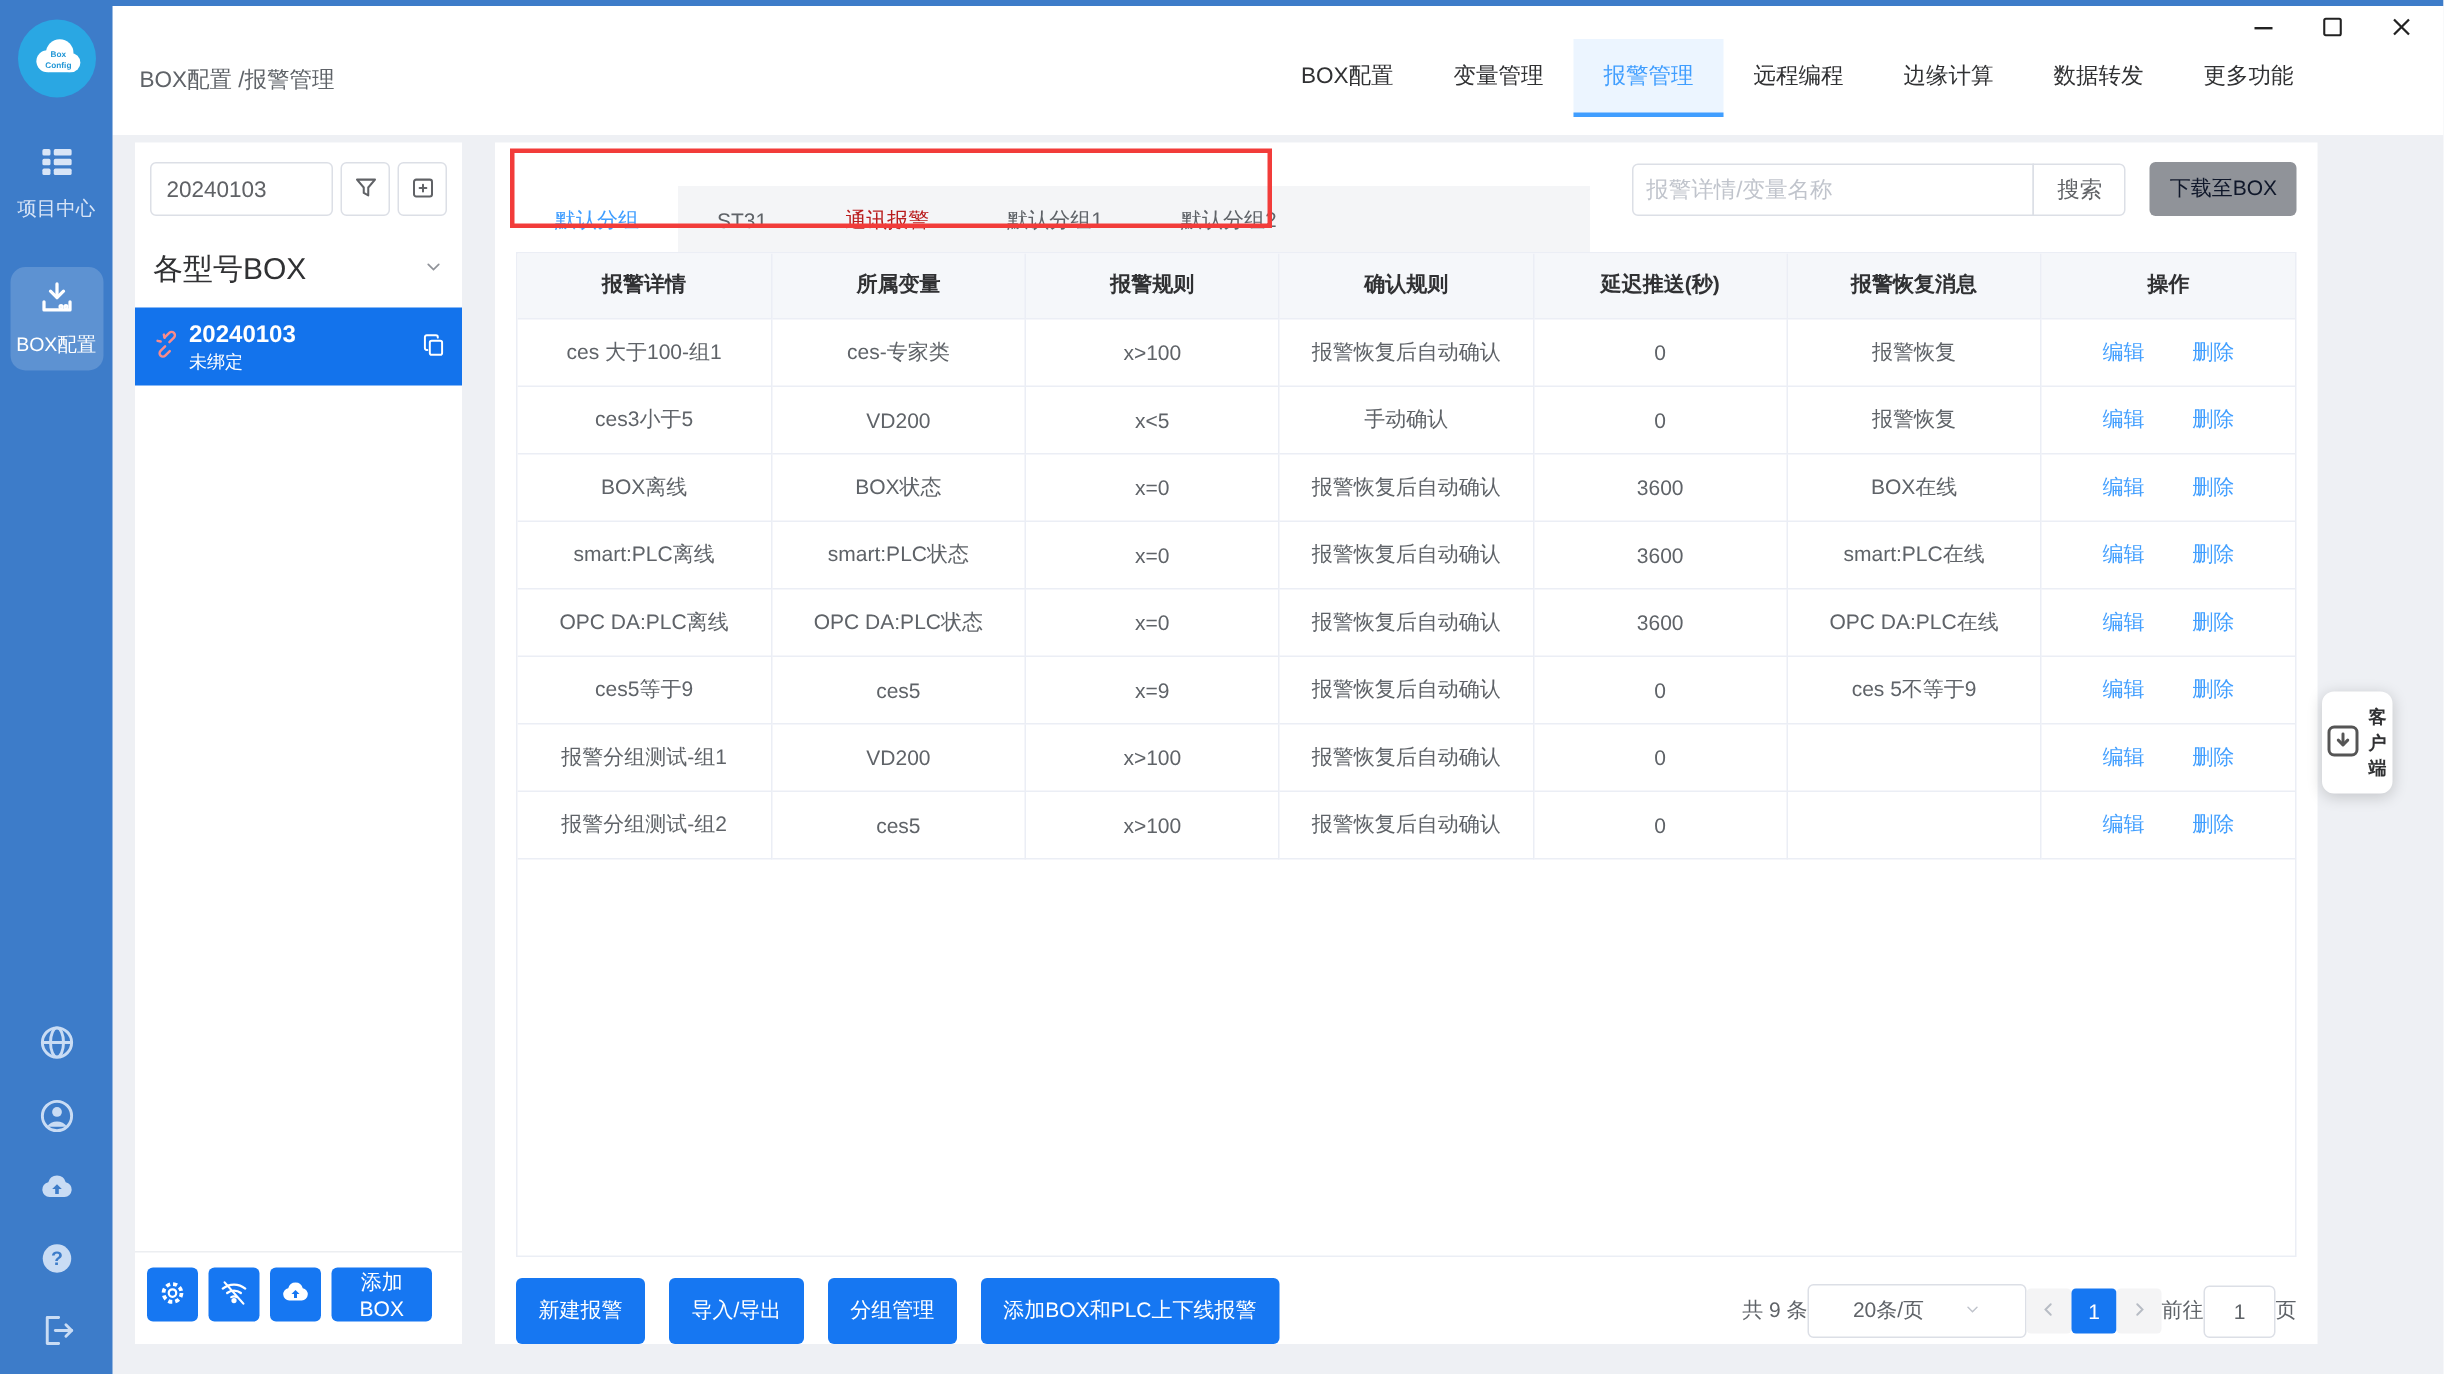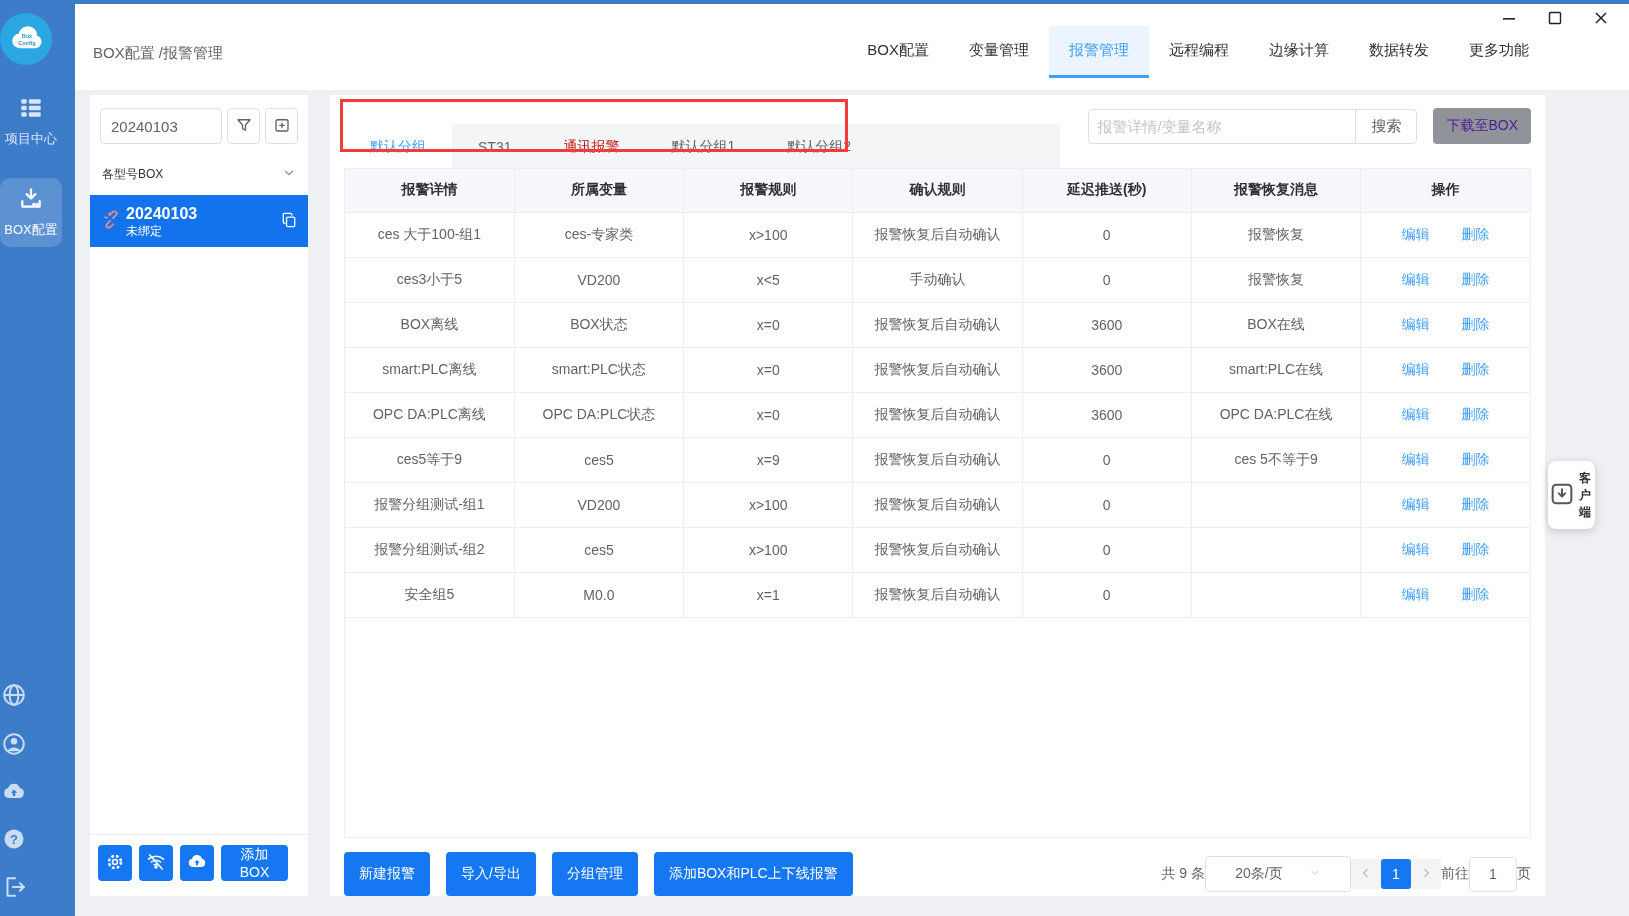--- a/index.html
+++ b/index.html
@@ -61,7 +61,7 @@
   .search-input { width:268px; height:35px; border:1px solid #dcdfe6; border-radius:4px 0 0 4px; padding:0 8px; font-size:15px; color:#606266; font-family:inherit; }
   .search-input::placeholder, .lp-input::placeholder { color:#c0c4cc; }
   .search-btn { height:35px; width:62px; margin-left:-1px; border:1px solid #dcdfe6; border-radius:0 4px 4px 0; background:#fff; color:#606266; font-size:15px; cursor:pointer; font-family:inherit; }
-  .download-btn { margin-left:16px; height:36px; padding:0 13px; background:#909399; color:#4c1d95; border:none; border-radius:4px; font-size:14px; cursor:pointer; font-family:inherit; }
+  .download-btn { margin-left:16px; height:36px; padding:0 13px; background:#909399; color:#0f172a; border:none; border-radius:4px; font-size:14px; cursor:pointer; font-family:inherit; }
 
   .table-wrap { position:absolute; left:14px; top:73px; right:14px; height:670px; border:1px solid #ebeef5; overflow:hidden; background:#fff; }
   table { width:100%; border-collapse:collapse; table-layout:fixed; }

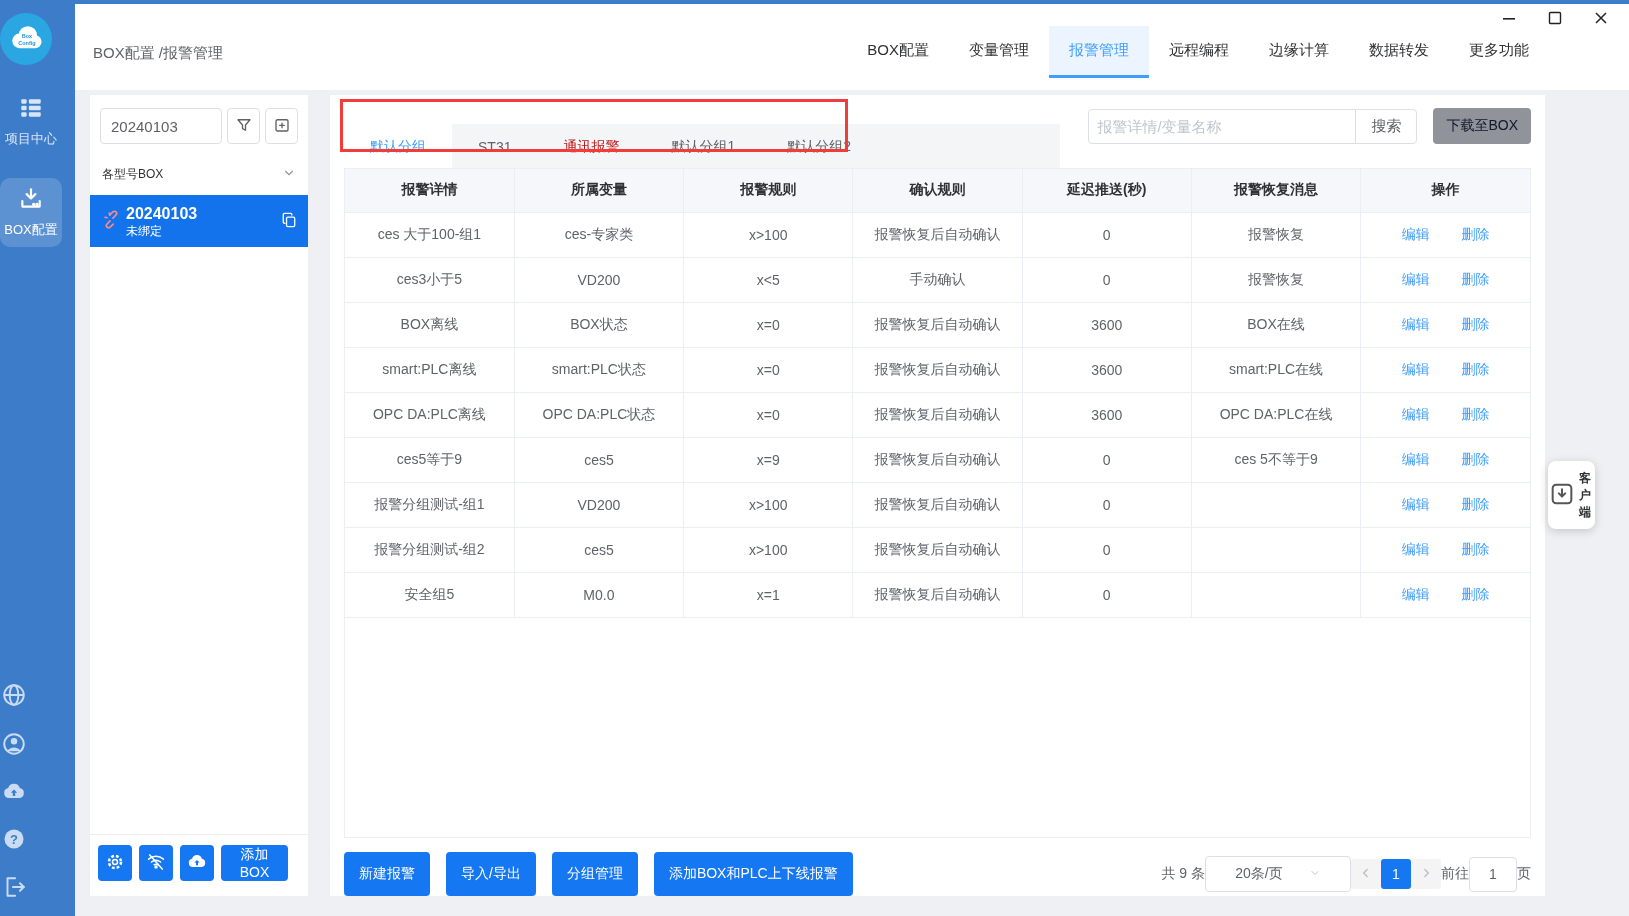--- a/index.html
+++ b/index.html
@@ -14,7 +14,7 @@
   
   .sidebar {
     position:absolute; left:0; top:0; width:75px; height:916px;
-    background:#3d7cc9; z-index:4; display:flex; flex-direction:column; align-items:flex-start;
+    background:#3d7cc9; z-index:4; display:flex; flex-direction:column; align-items:center;
   }
   .logo { margin-top:13px; width:52px; height:52px; border-radius:50%; background:#2aa7e3;
           display:flex; align-items:center; justify-content:center; flex:none; }

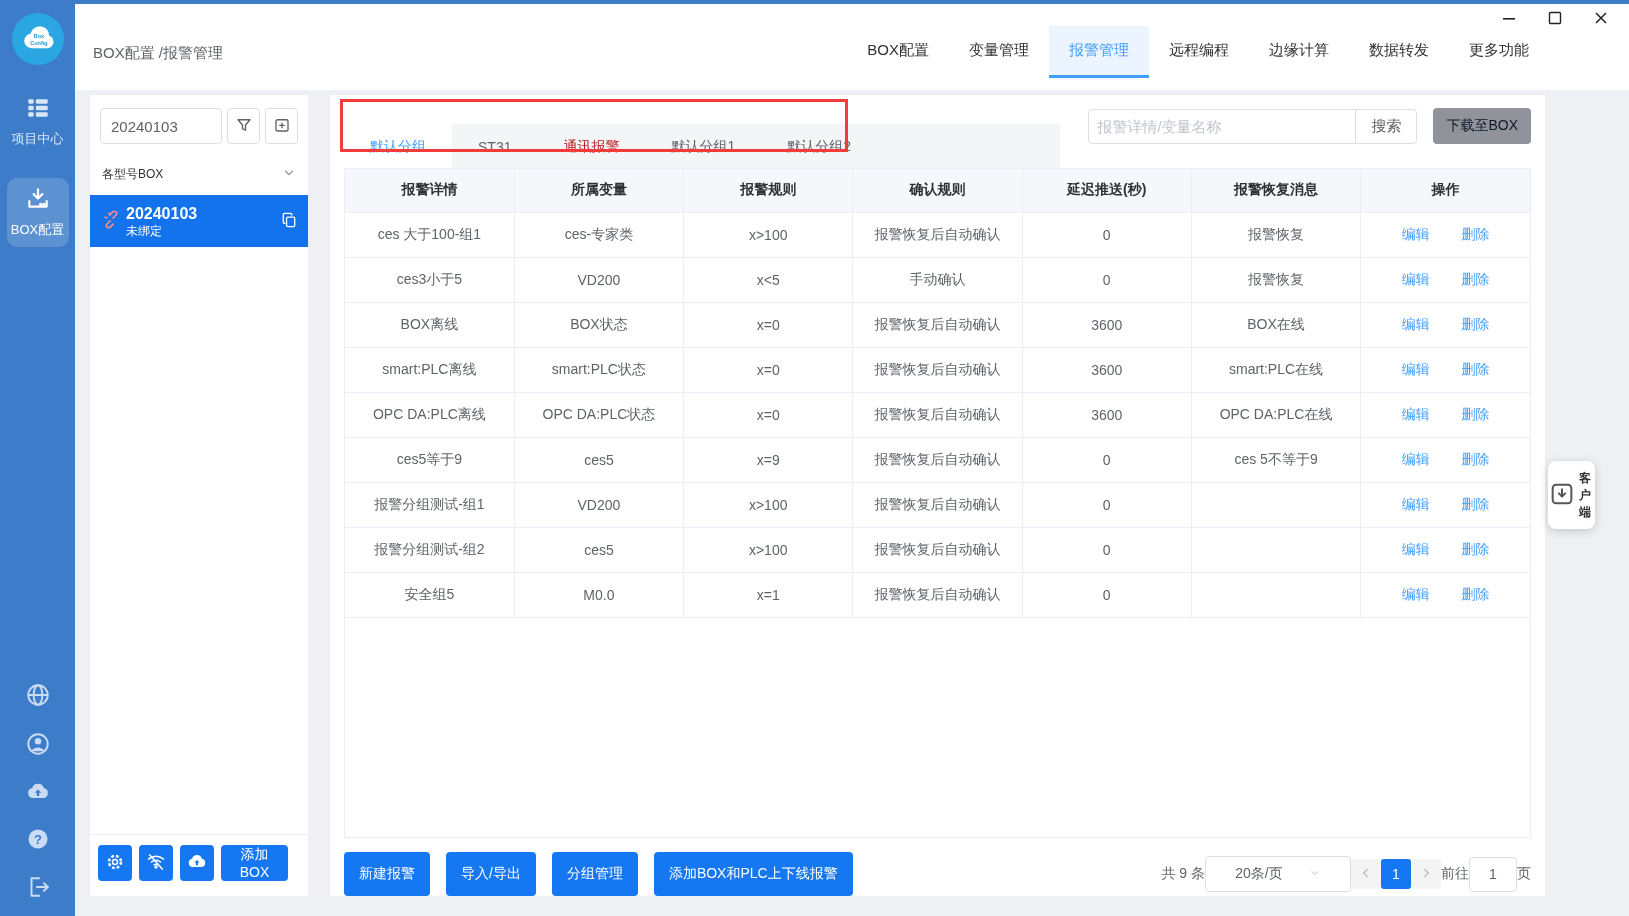--- a/index.html
+++ b/index.html
@@ -39,7 +39,7 @@
   .lp-input { width:122px; height:36px; border:1px solid #dcdfe6; border-radius:4px; padding:0 10px; font-size:15px; color:#606266; font-family:inherit; }
   .icon-btn { width:33px; height:36px; border:1px solid #dcdfe6; border-radius:4px; background:#fff; color:#606266;
               display:flex; align-items:center; justify-content:center; cursor:pointer; padding:0; }
-  .tree-header { display:flex; justify-content:space-between; align-items:center; padding:12px 12px 12px 12px; font-size:12px; color:#303133; cursor:pointer; }
+  .tree-header { display:flex; justify-content:space-between; align-items:center; padding:12px 12px 12px 12px; font-size:20px; color:#303133; cursor:pointer; }
   .device-item { height:52px; background:#1373ec; color:#fff; display:flex; align-items:center; padding:0 10px; gap:8px; cursor:pointer; }
   .device-text { display:flex; flex-direction:column; line-height:1.25; margin-left:26px; margin-right:auto; }
   .device-name { font-size:16px; font-weight:bold; }

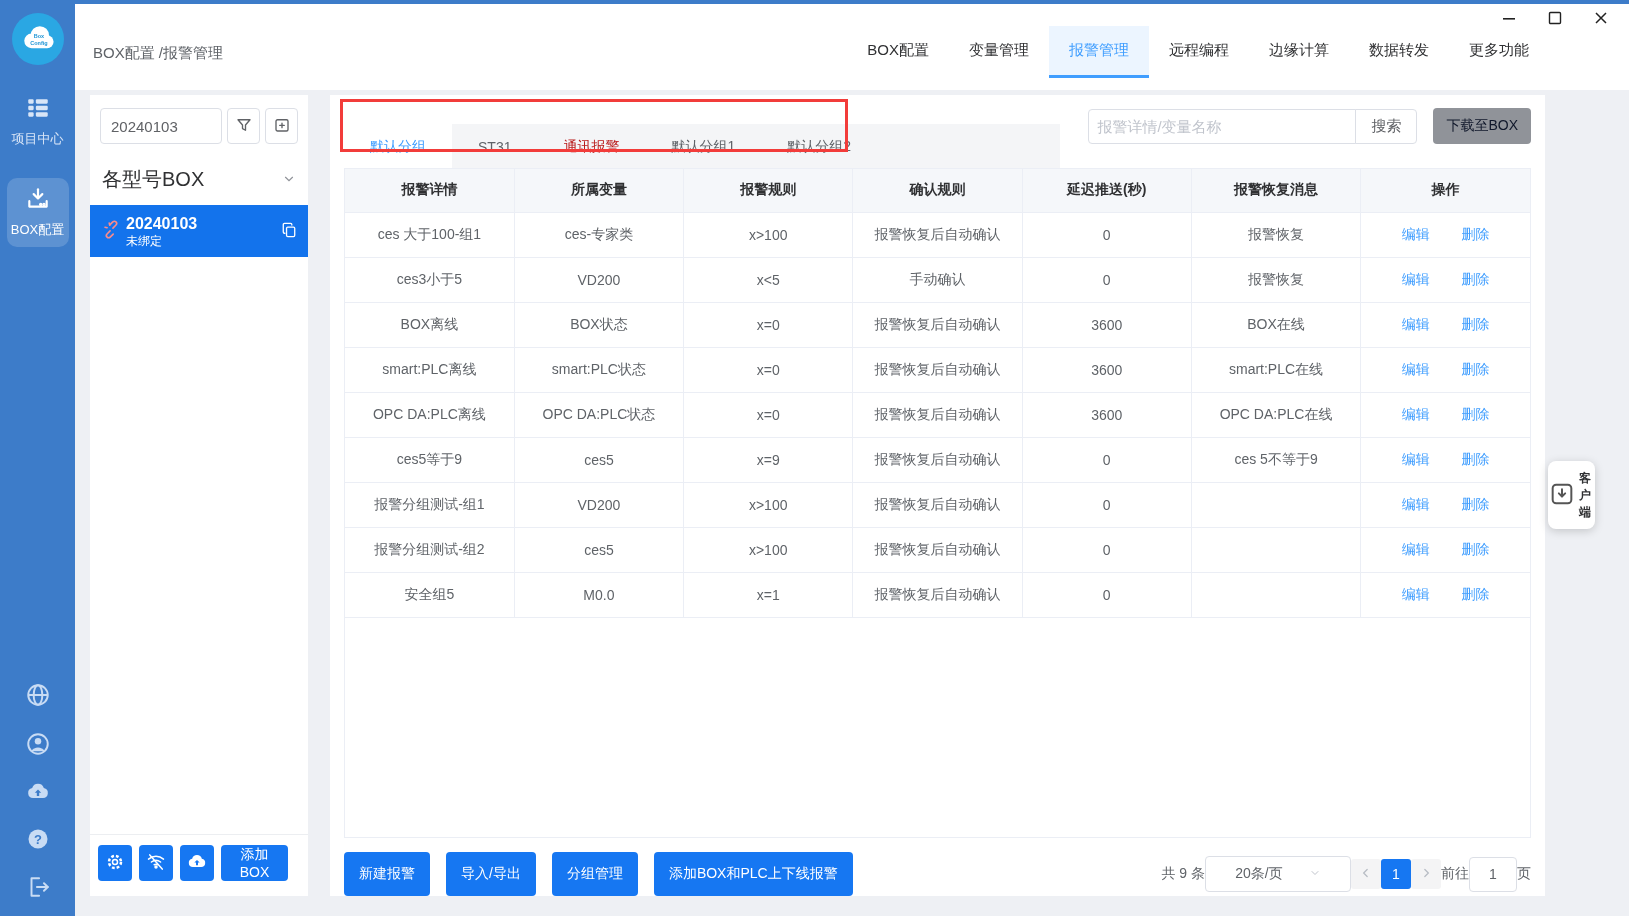--- a/index.html
+++ b/index.html
@@ -435,18 +435,6 @@
             </td>
           </tr>
 
-          <tr>
-            <td>安全组5</td>
-            <td>M0.0</td>
-            <td>x=1</td>
-            <td>报警恢复后自动确认</td>
-            <td>0</td>
-            <td></td>
-            <td class="ops">
-              <span class="link">编辑</span>
-              <span class="link">删除</span>
-            </td>
-          </tr>
         </tbody>
     </table>
   </div>

